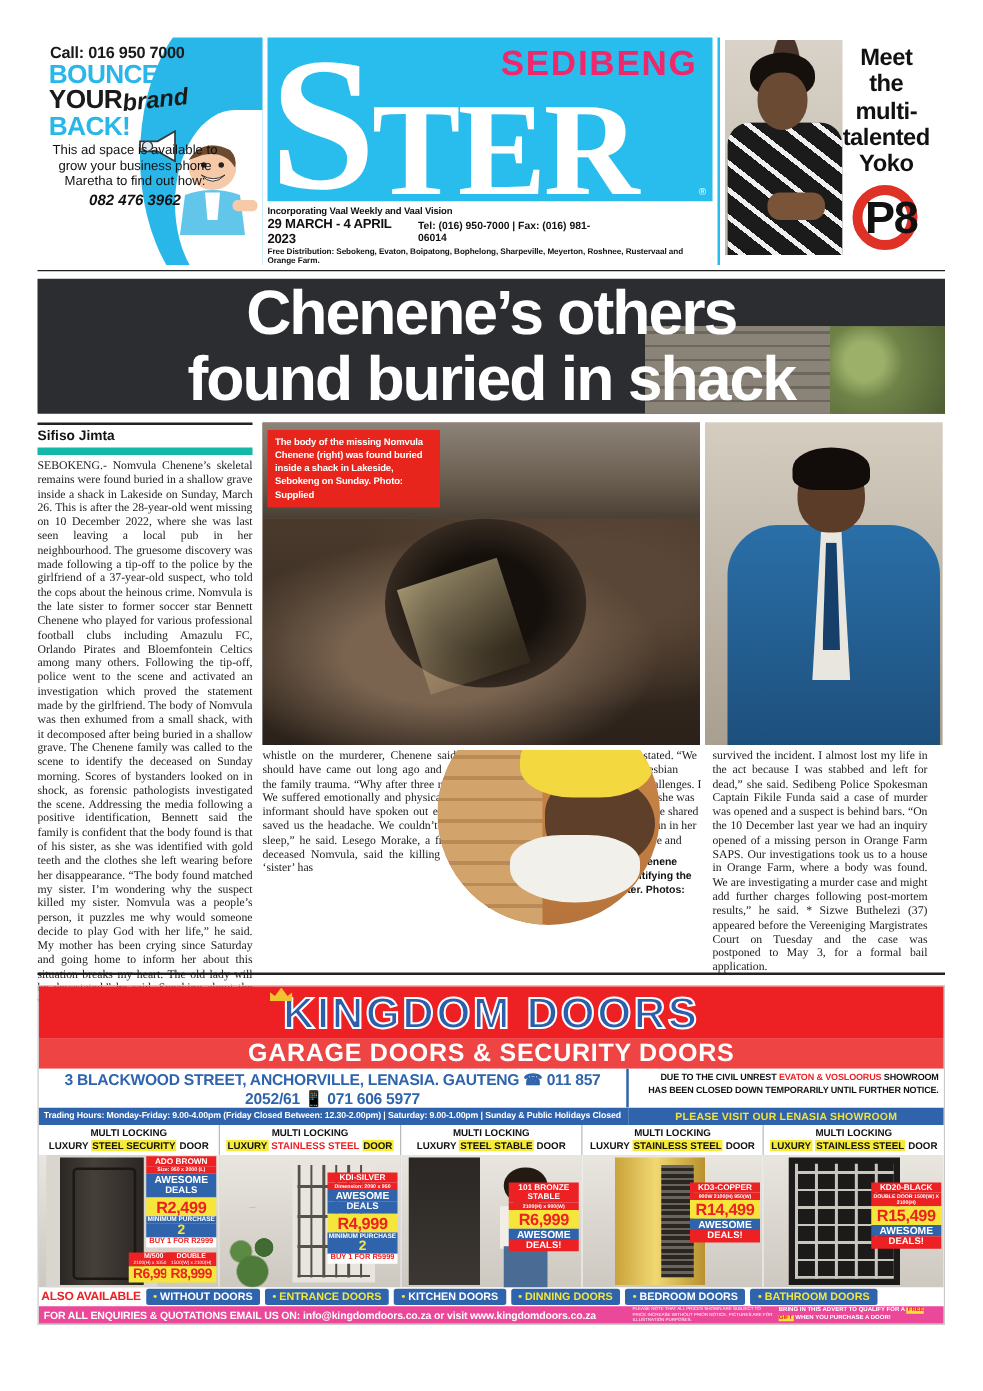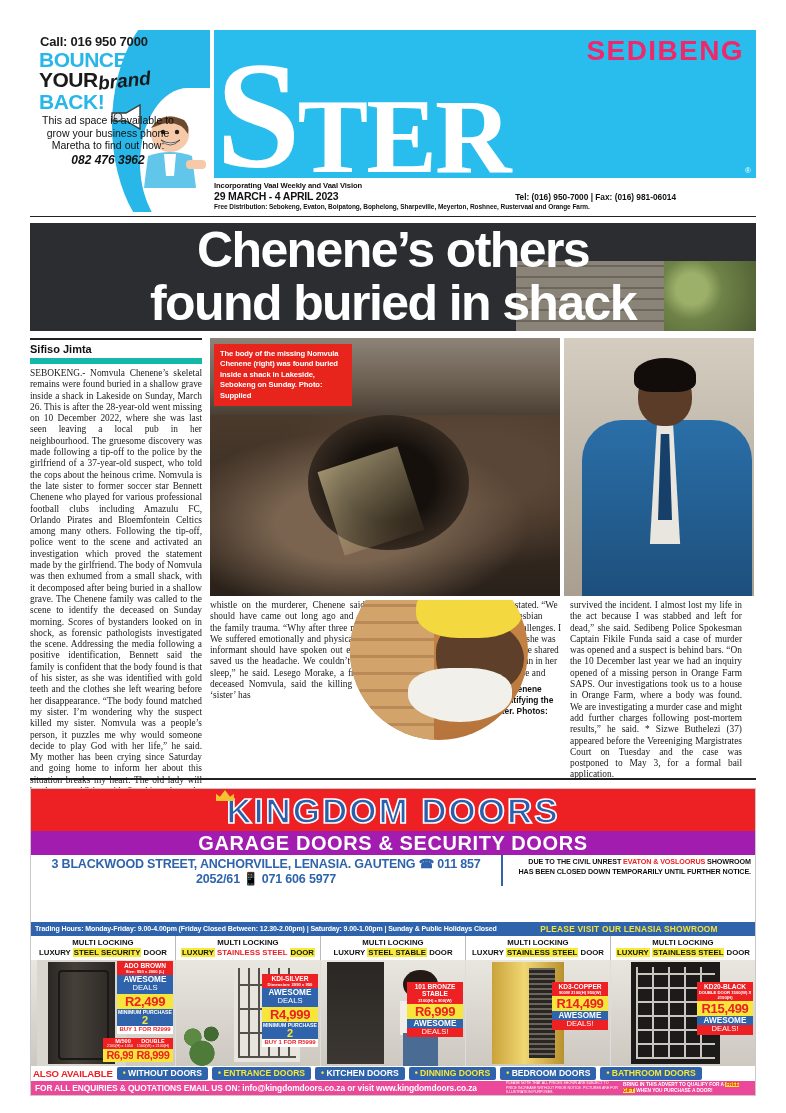--- a/index.html
+++ b/index.html
@@ -393,6 +393,25 @@
       </div>
     </div>
 
+    <div class="promo">
+      <div class="promo-photo">
+        <div class="ph-shirt"></div>
+        <div class="ph-hair"></div>
+        <div class="ph-face"></div>
+        <div class="ph-hand"></div>
+      </div>
+      <div class="promo-text">
+        <div>Meet</div>
+        <div>the</div>
+        <div>multi-</div>
+        <div>talented</div>
+        <div>Yoko</div>
+      </div>
+      <div class="promo-p8">
+        <div class="circ"></div>
+        <div class="txt">P8</div>
+      </div>
+    </div>
   </div>
   <div class="top-rule"></div>
 

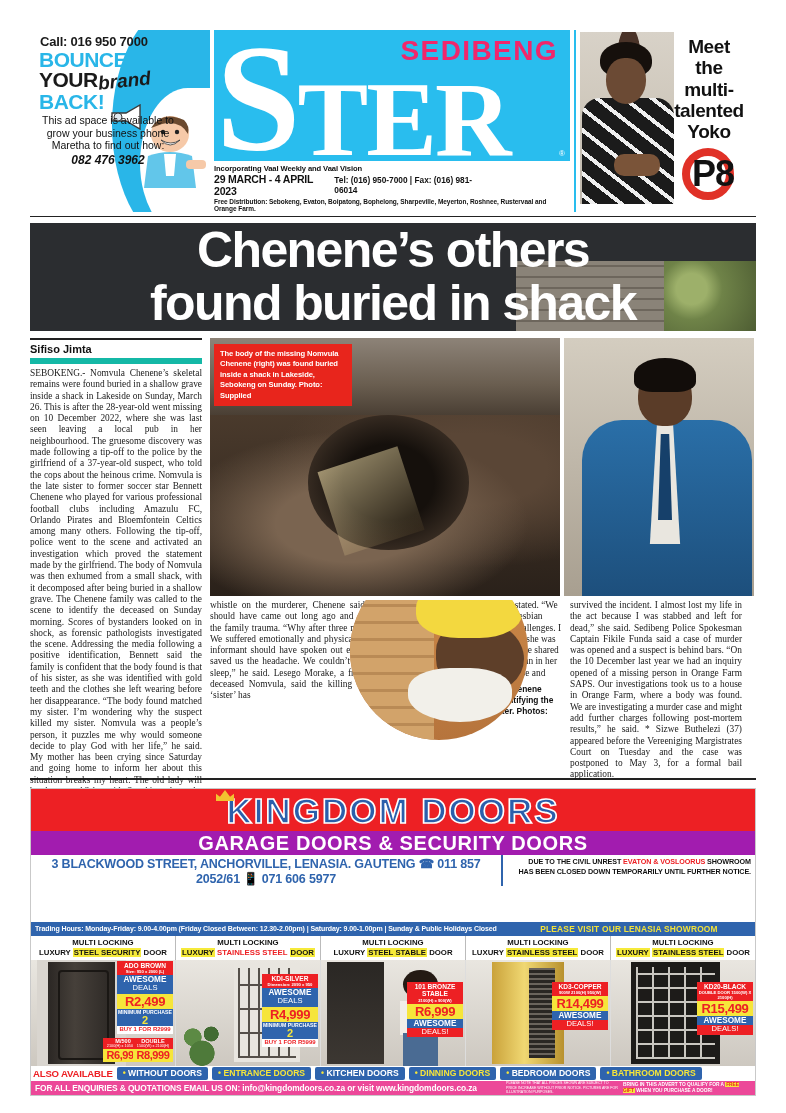--- a/index.html
+++ b/index.html
@@ -243,7 +243,7 @@
     z-index: 3;
   }
   .kd-sub {
-    background: #a21caf; height: 24px; color: #ffffff;
+    background: #ef4444; height: 24px; color: #ffffff;
     font-size: 20px; font-weight: bold; text-align: center; line-height: 24px;
     letter-spacing: 0.6px;
   }

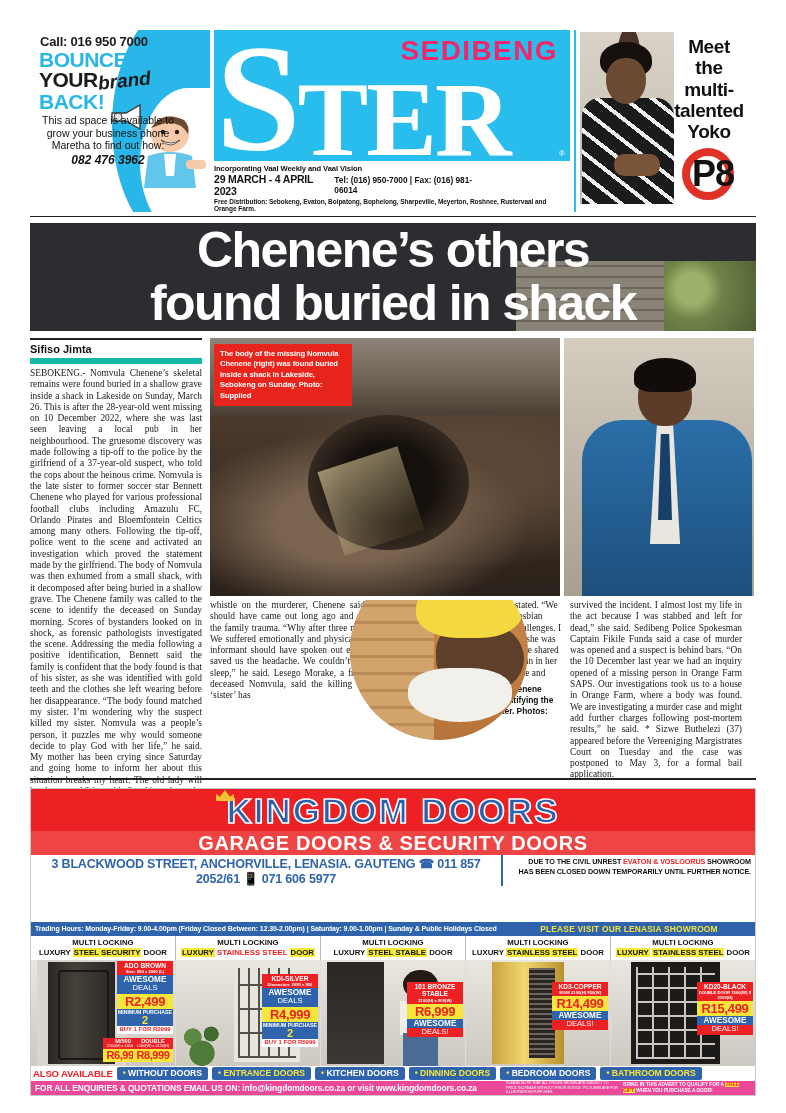--- a/index.html
+++ b/index.html
@@ -255,7 +255,7 @@
   .kd-addr-right { width: 252px; text-align: right; padding: 2px 4px 0 4px;}
   .kd-notice { font-size: 7.2px; font-weight: bold; color: #111; line-height: 9.6px; letter-spacing: -0.1px;}
   .kd-notice .hl-red { color: #ed2024; }
-  .kd-bar { display: flex; height: 14px; margin-top: 36px; }
+  .kd-bar { display: flex; height: 14px; }
   .kd-bar-l { flex: 1; background: #2f64ad; color: #ffffff; font-size: 7px; font-weight: bold; line-height: 14px; padding-left: 4px; letter-spacing: -0.1px;}
   .kd-bar-r { width: 252px; background: #2f64ad; color: #f2e23a; font-size: 8.4px; font-weight: bold; text-align: center; line-height: 14px; letter-spacing: 0.2px;}
 

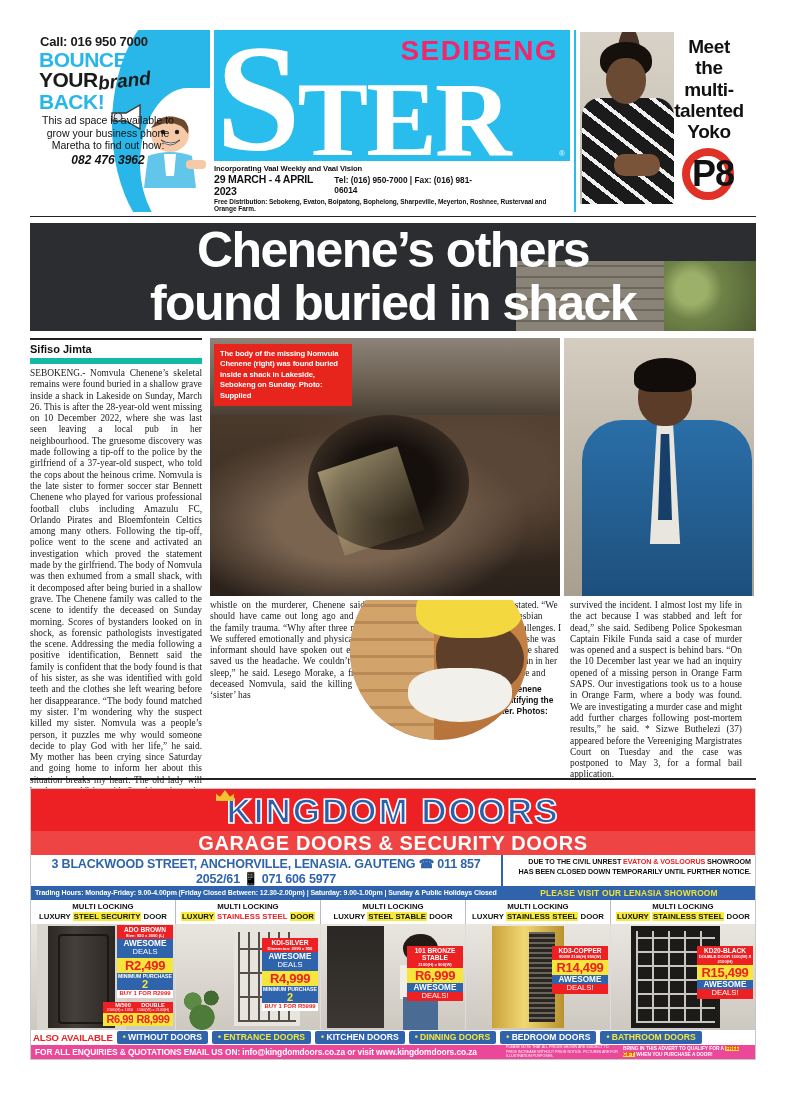--- a/index.html
+++ b/index.html
@@ -316,7 +316,7 @@
   .pt-name { background: #ed2024; color: #ffffff; font-size: 6.6px; font-weight: bold; padding: 1px 0 0 0; line-height: 7.4px;}
   .pt-sub { background: #ed2024; color: #ffffff; font-size: 4.2px; font-weight: bold; line-height: 5px; padding-bottom: 1px;}
   .pt-awe { background: #2f64ad; color: #ffffff; font-size: 8.2px; font-weight: bold; line-height: 9px; }
-  .pt-deals { background: #2f64ad; color: #ffffff; font-size: 7.6px; font-weight: normal; line-height: 8.6px; padding-bottom: 1px;}
+  .pt-deals { background: #2f64ad; color: #ffffff; font-size: 7.6px; font-weight: bold; line-height: 8.6px; padding-bottom: 1px;}
   .pt-price { background: #f6e53a; color: #ed2024; font-size: 13px; font-weight: bold; line-height: 15px; letter-spacing: -0.3px;}
   .pt-min { background: #2f64ad; color: #ffffff; font-size: 5.2px; font-weight: bold; line-height: 6px; position: relative;}
   .pt-minnum { background: #2f64ad; color: #f6e53a; font-size: 11px; font-weight: bold; line-height: 11px;}

